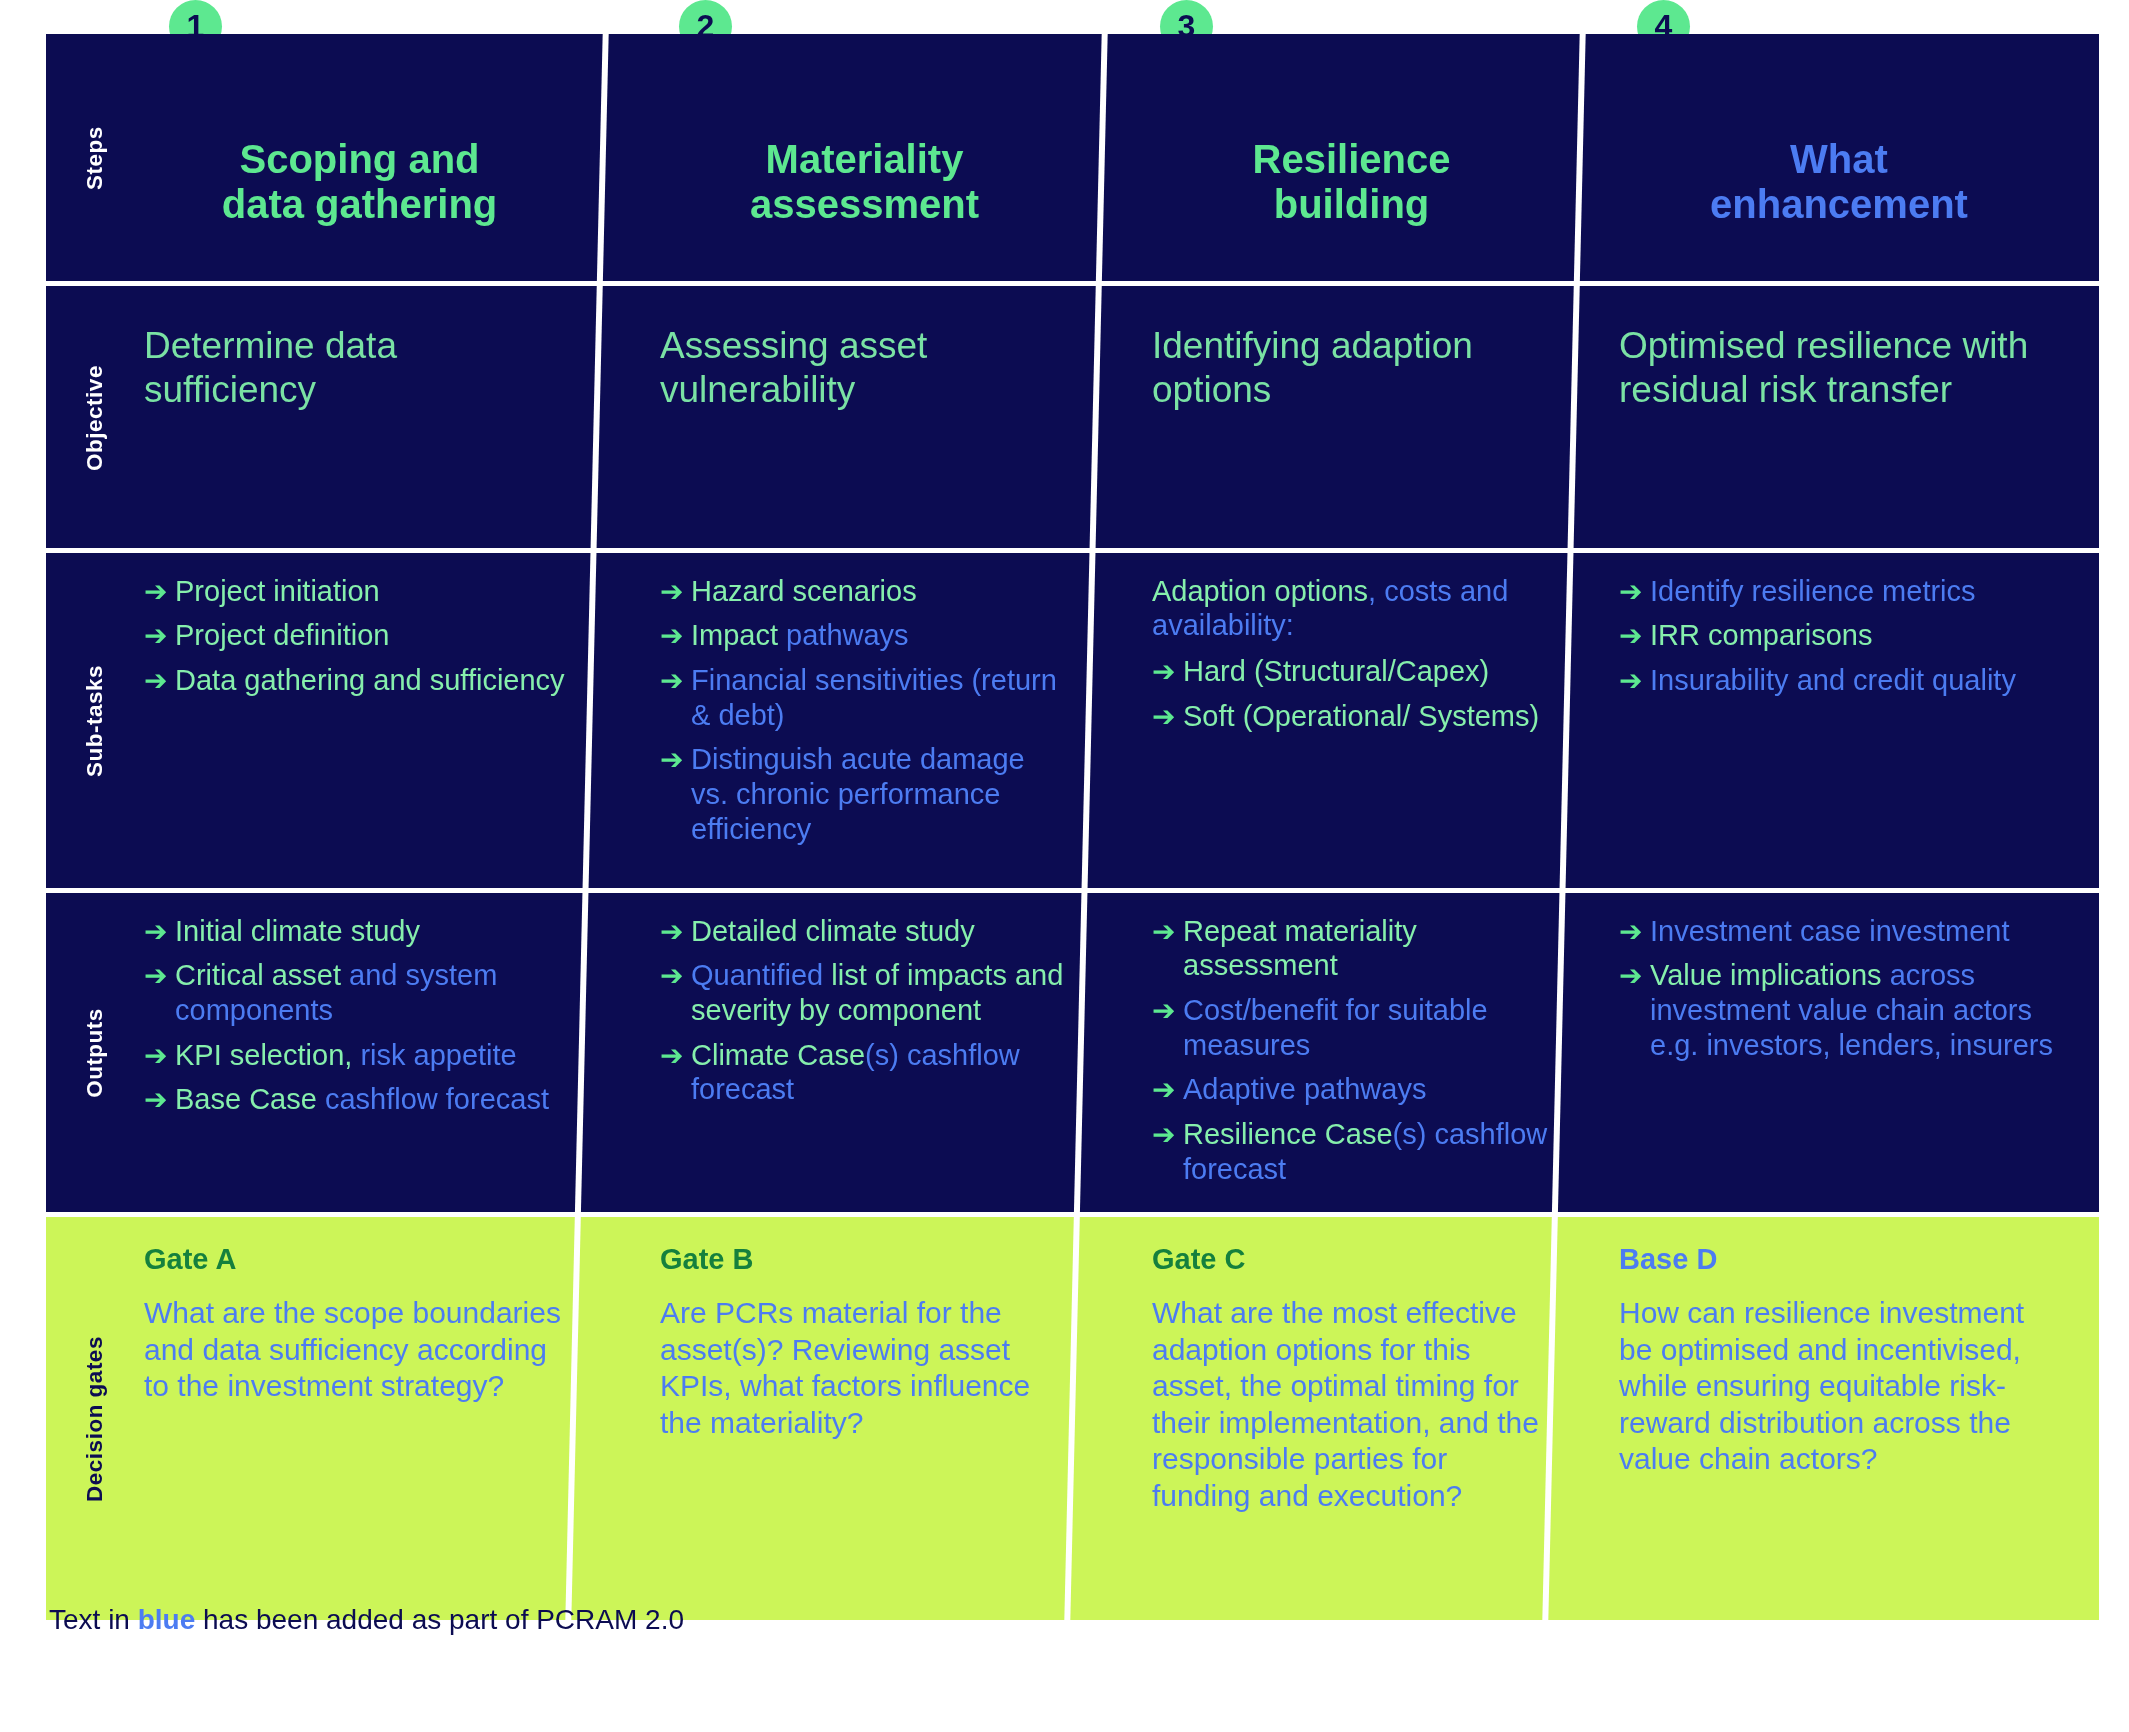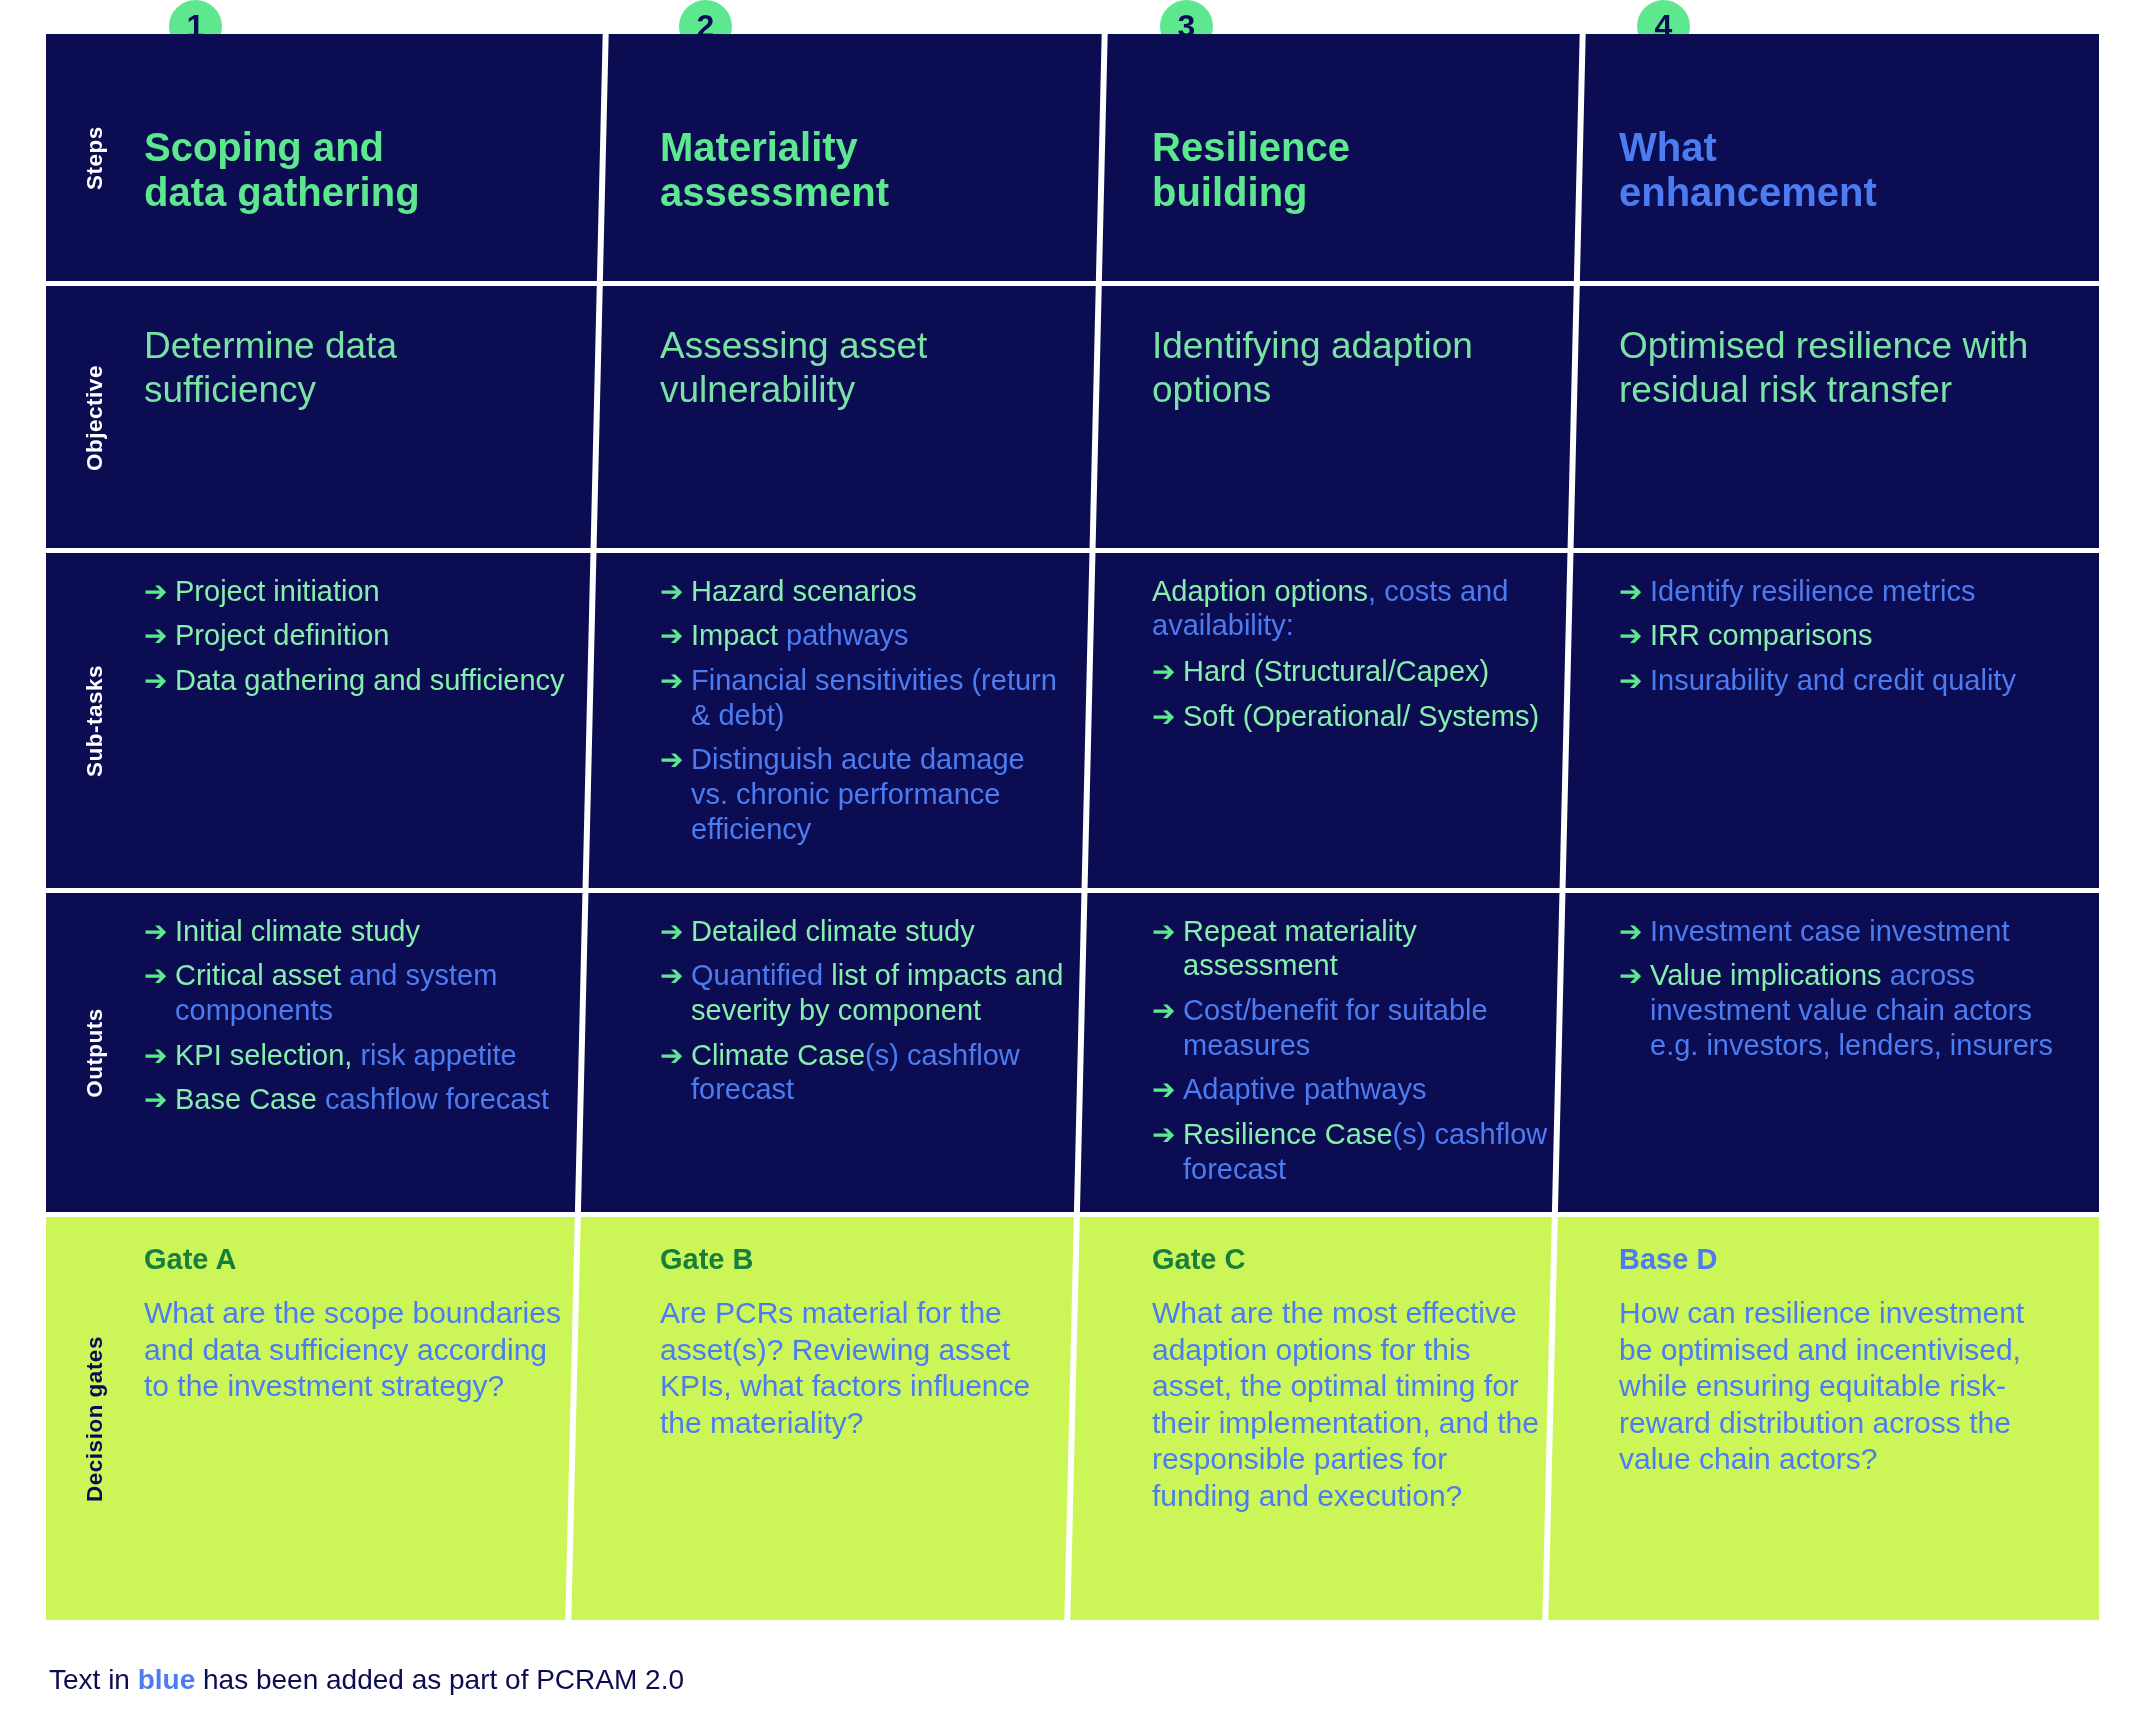--- a/index.html
+++ b/index.html
@@ -93,7 +93,7 @@
   .col3 { left: 1106px; width: 399px;  }
   .col4 { left: 1573px; width: 440px;  }
 
-  .row-steps { top: 0px;    height: 247px; }
+  .row-steps { top: 12px;    height: 247px; text-align: center; }
   .row-obj   { top: 253px;  height: 261px; }
   .row-sub   { top: 519px; height: 335px; }
   .row-out   { top: 859px; height: 319px; }

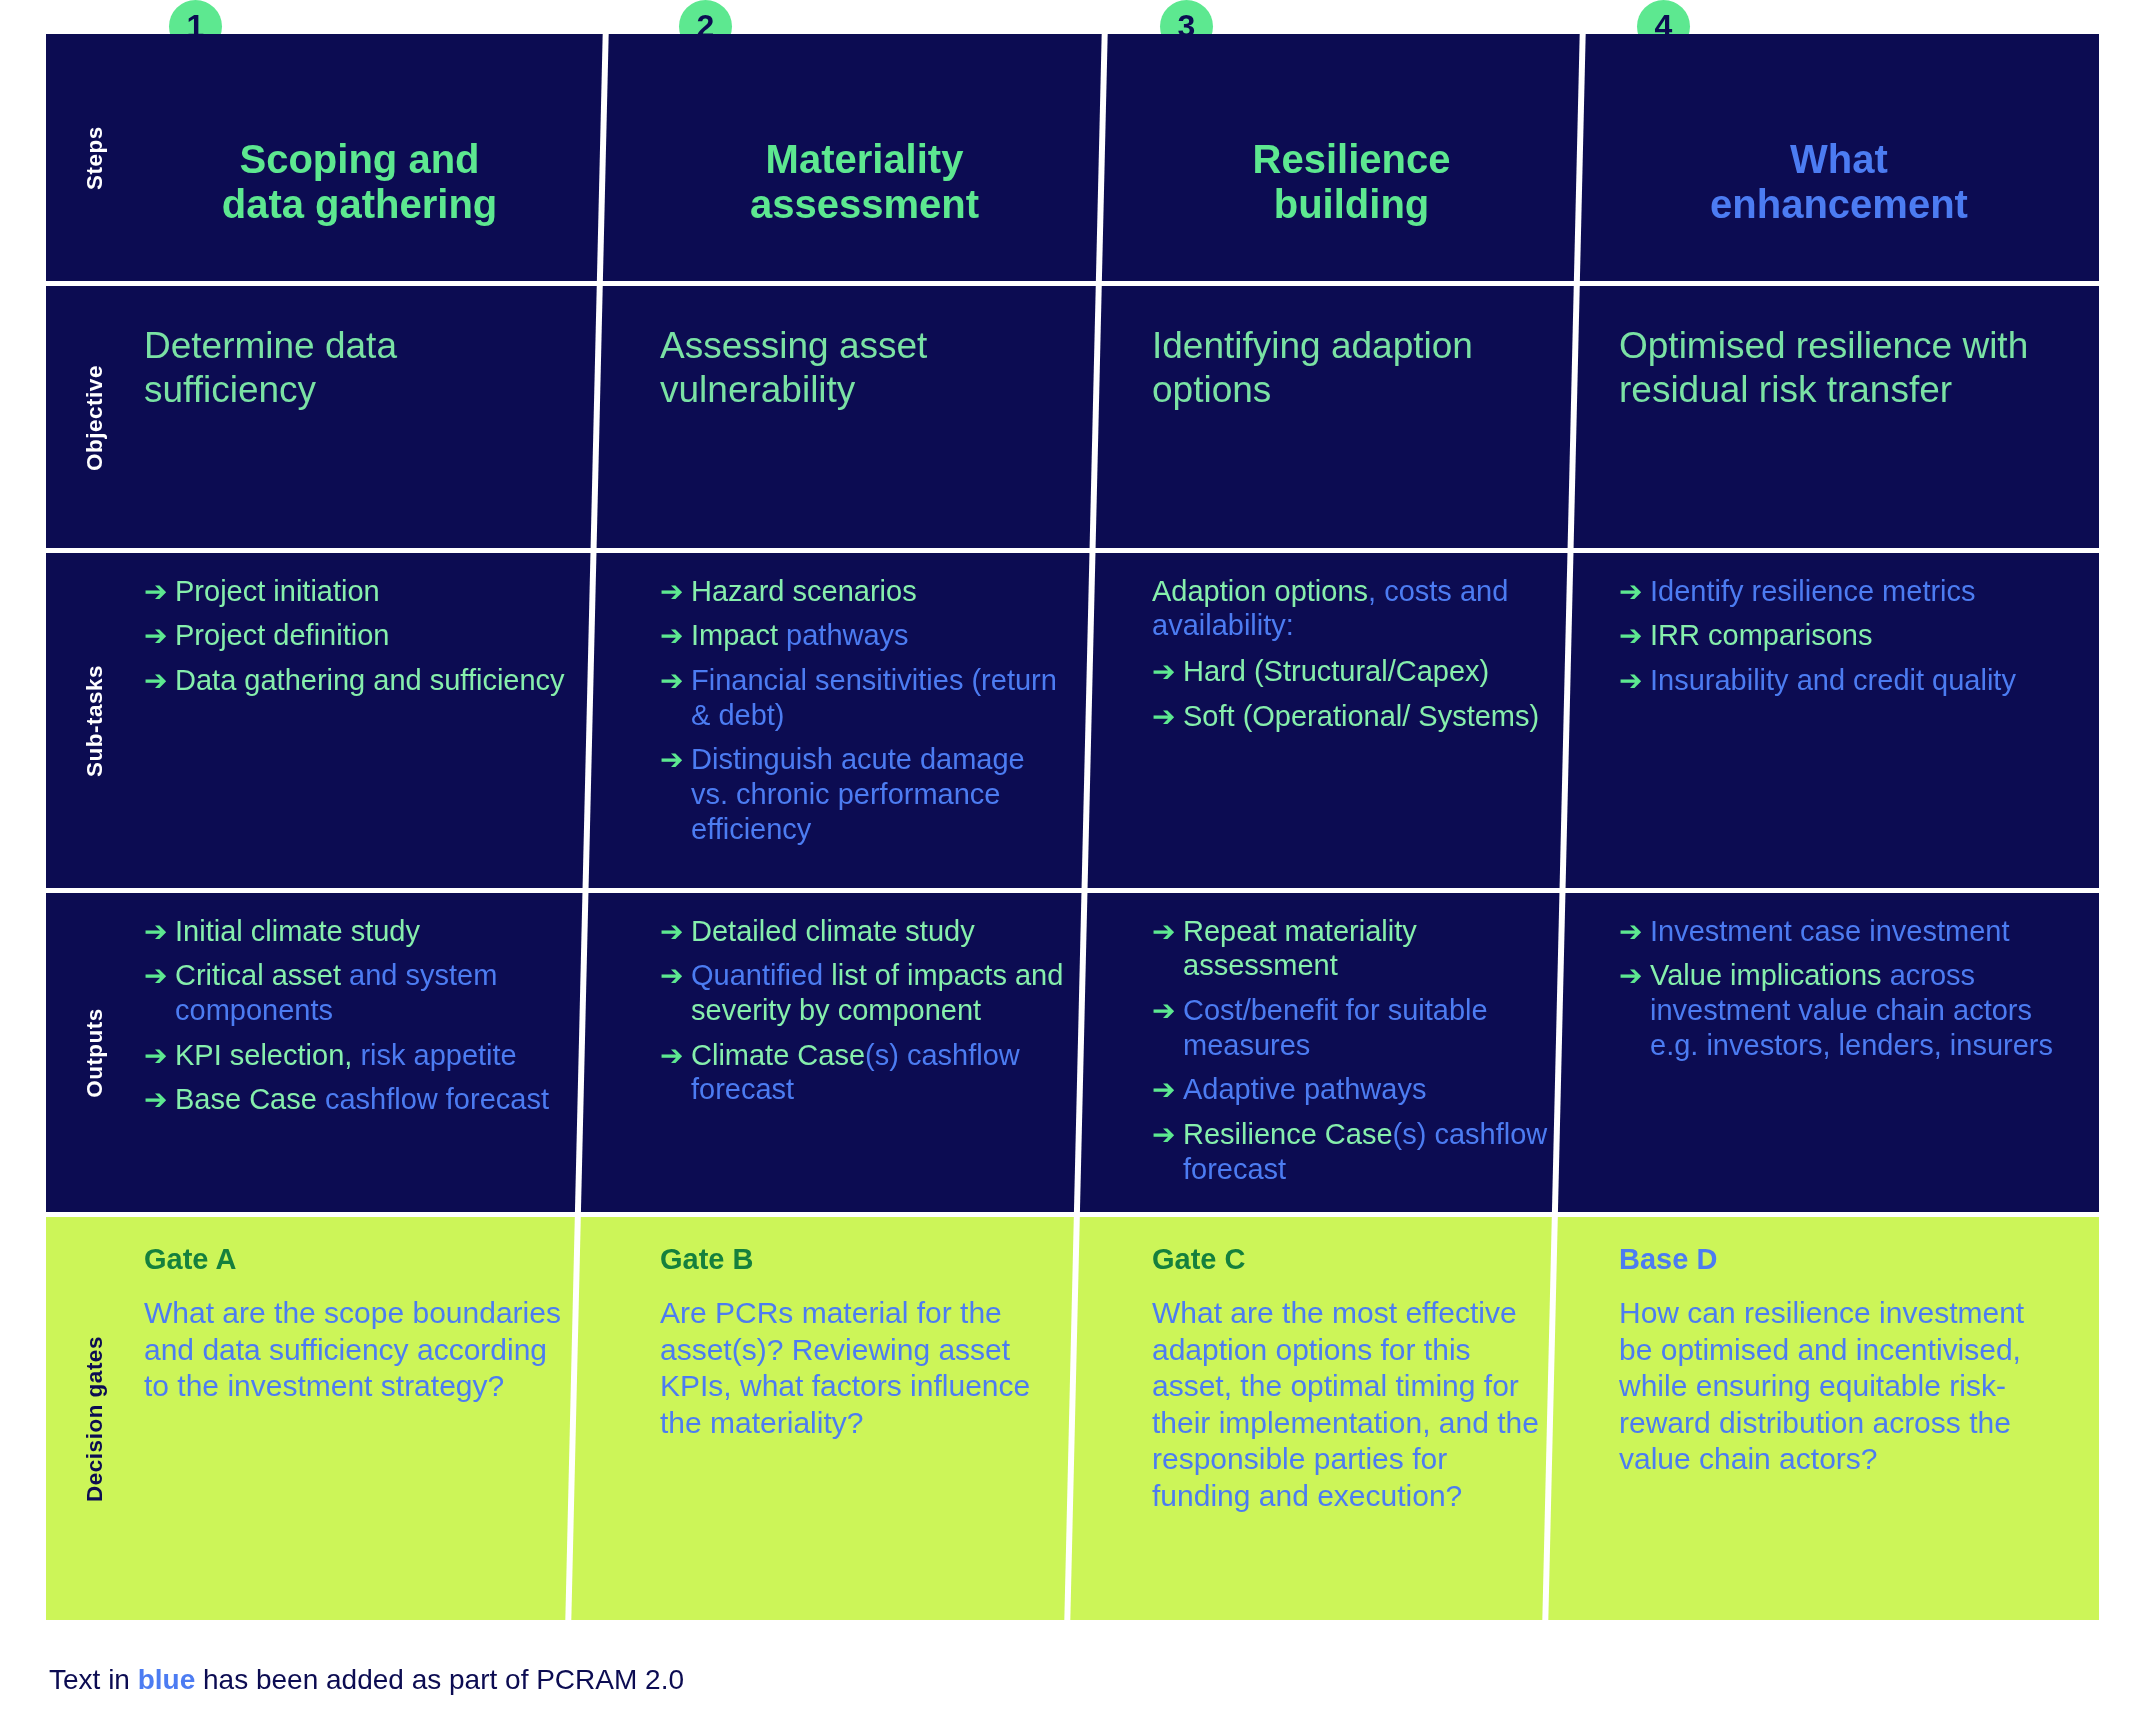--- a/index.html
+++ b/index.html
@@ -167,7 +167,7 @@
   .caption {
     position: absolute;
     left: 49px;
-    top: 1664px;
+    top: 1604px;
     font-size: 28px;
     color: #0c0c52;
     font-weight: 400;

